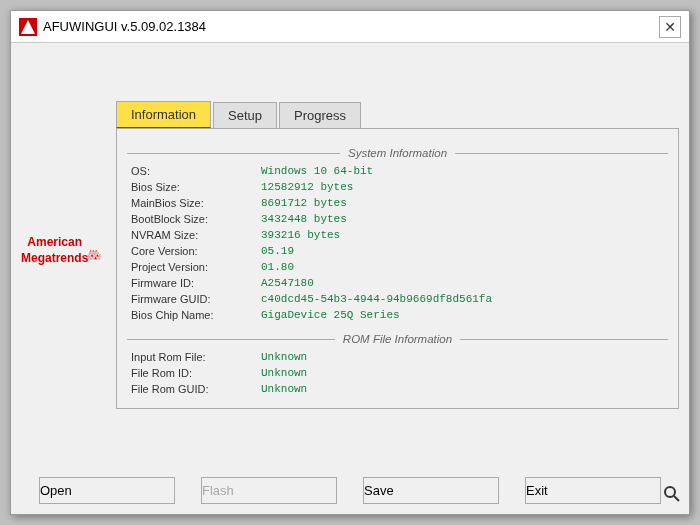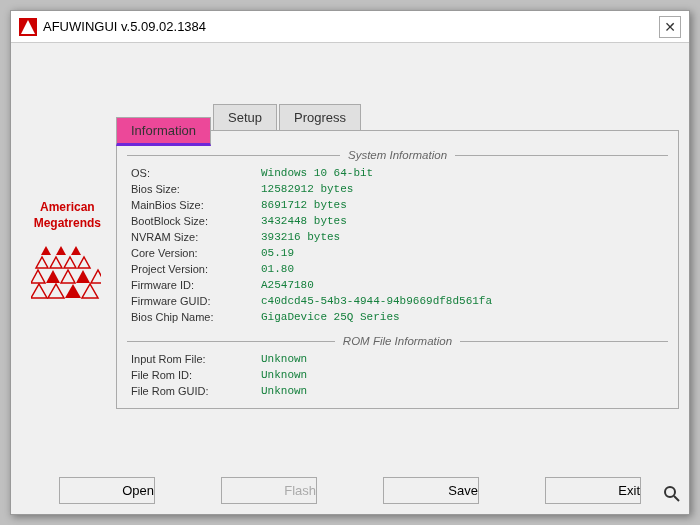--- a/index.html
+++ b/index.html
@@ -113,12 +113,12 @@
       color: #333;
     }
     .tab.active {
-      background: #ec4899;
-      border-bottom: 3px solid #6d28d9;
+      background: #fde047;
+      border-bottom: 1px solid #6d28d9;
       z-index: 1;
       font-weight: normal;
       position: relative;
-      top: 16px;
+      top: 0;
     }
     
     .content-panel {

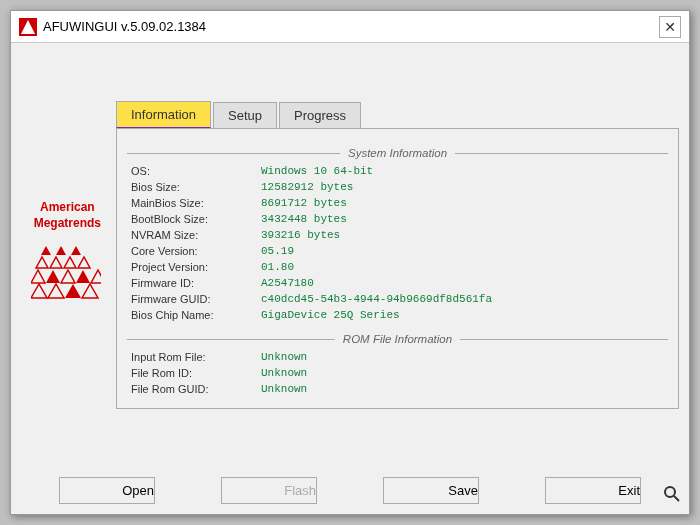--- a/index.html
+++ b/index.html
@@ -68,8 +68,8 @@
       width: 100px;
       background: #f0f0f0;
       display: flex;
-      flex-direction: column;
-      align-items: flex-end;
+      flex-direction: row;
+      align-items: center;
       justify-content: center;
       flex-shrink: 0;
       padding: 10px;

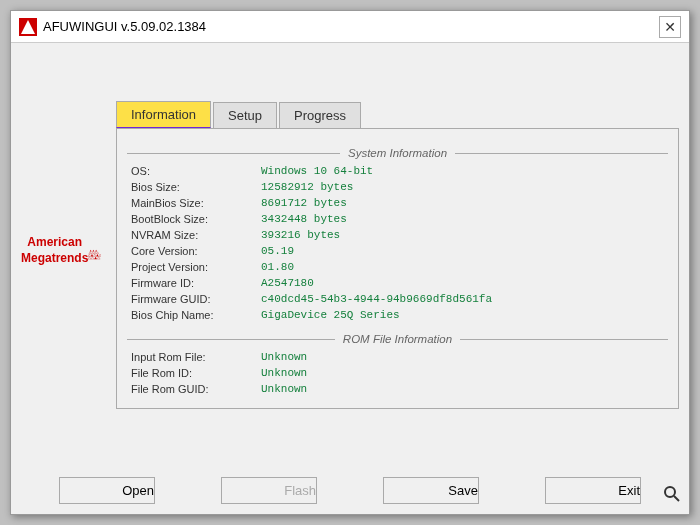--- a/index.html
+++ b/index.html
@@ -173,12 +173,12 @@
     }
     .btn {
       padding: 5px 0;
-      width: 96px;
+      width: 136px;
       border: 1px solid #aaa;
       background: #f0f0f0;
       cursor: pointer;
       font-size: 13px;
-      text-align: right;
+      text-align: left;
     }
     .btn:disabled {
       color: #aaa;

